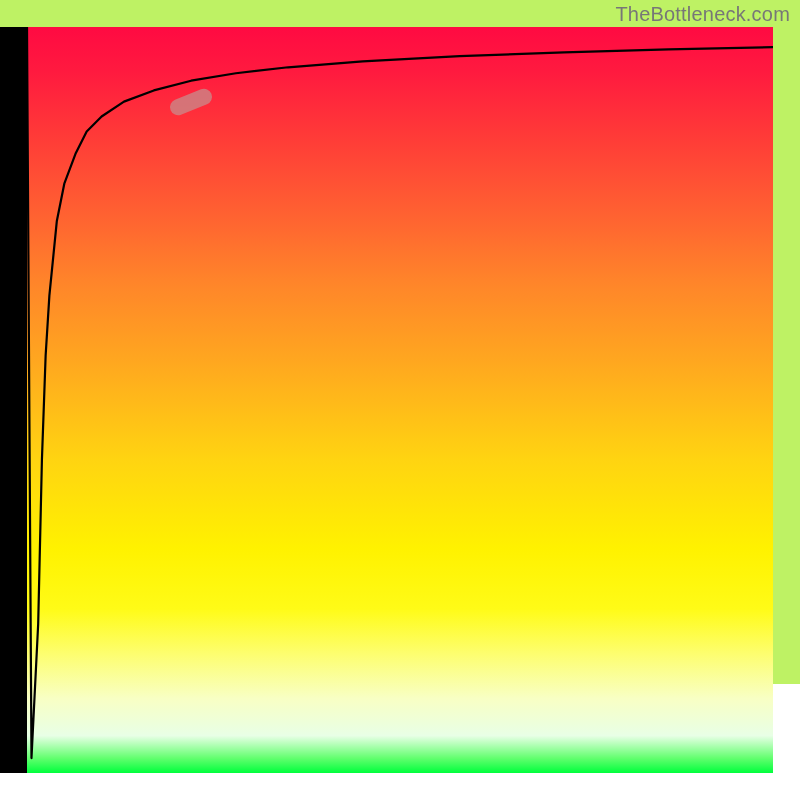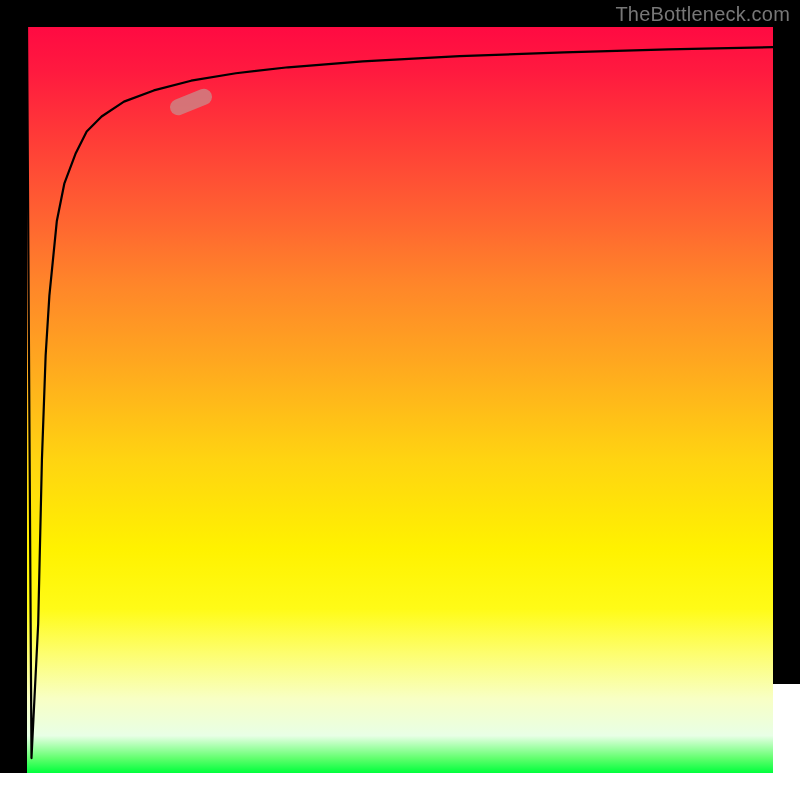--- a/index.html
+++ b/index.html
@@ -15,7 +15,7 @@
     position: relative;
     width: 800px;
     height: 684px;
-    background: #000000;
+    background: #bef264;
   }
   .plot-area {
     position: absolute;

